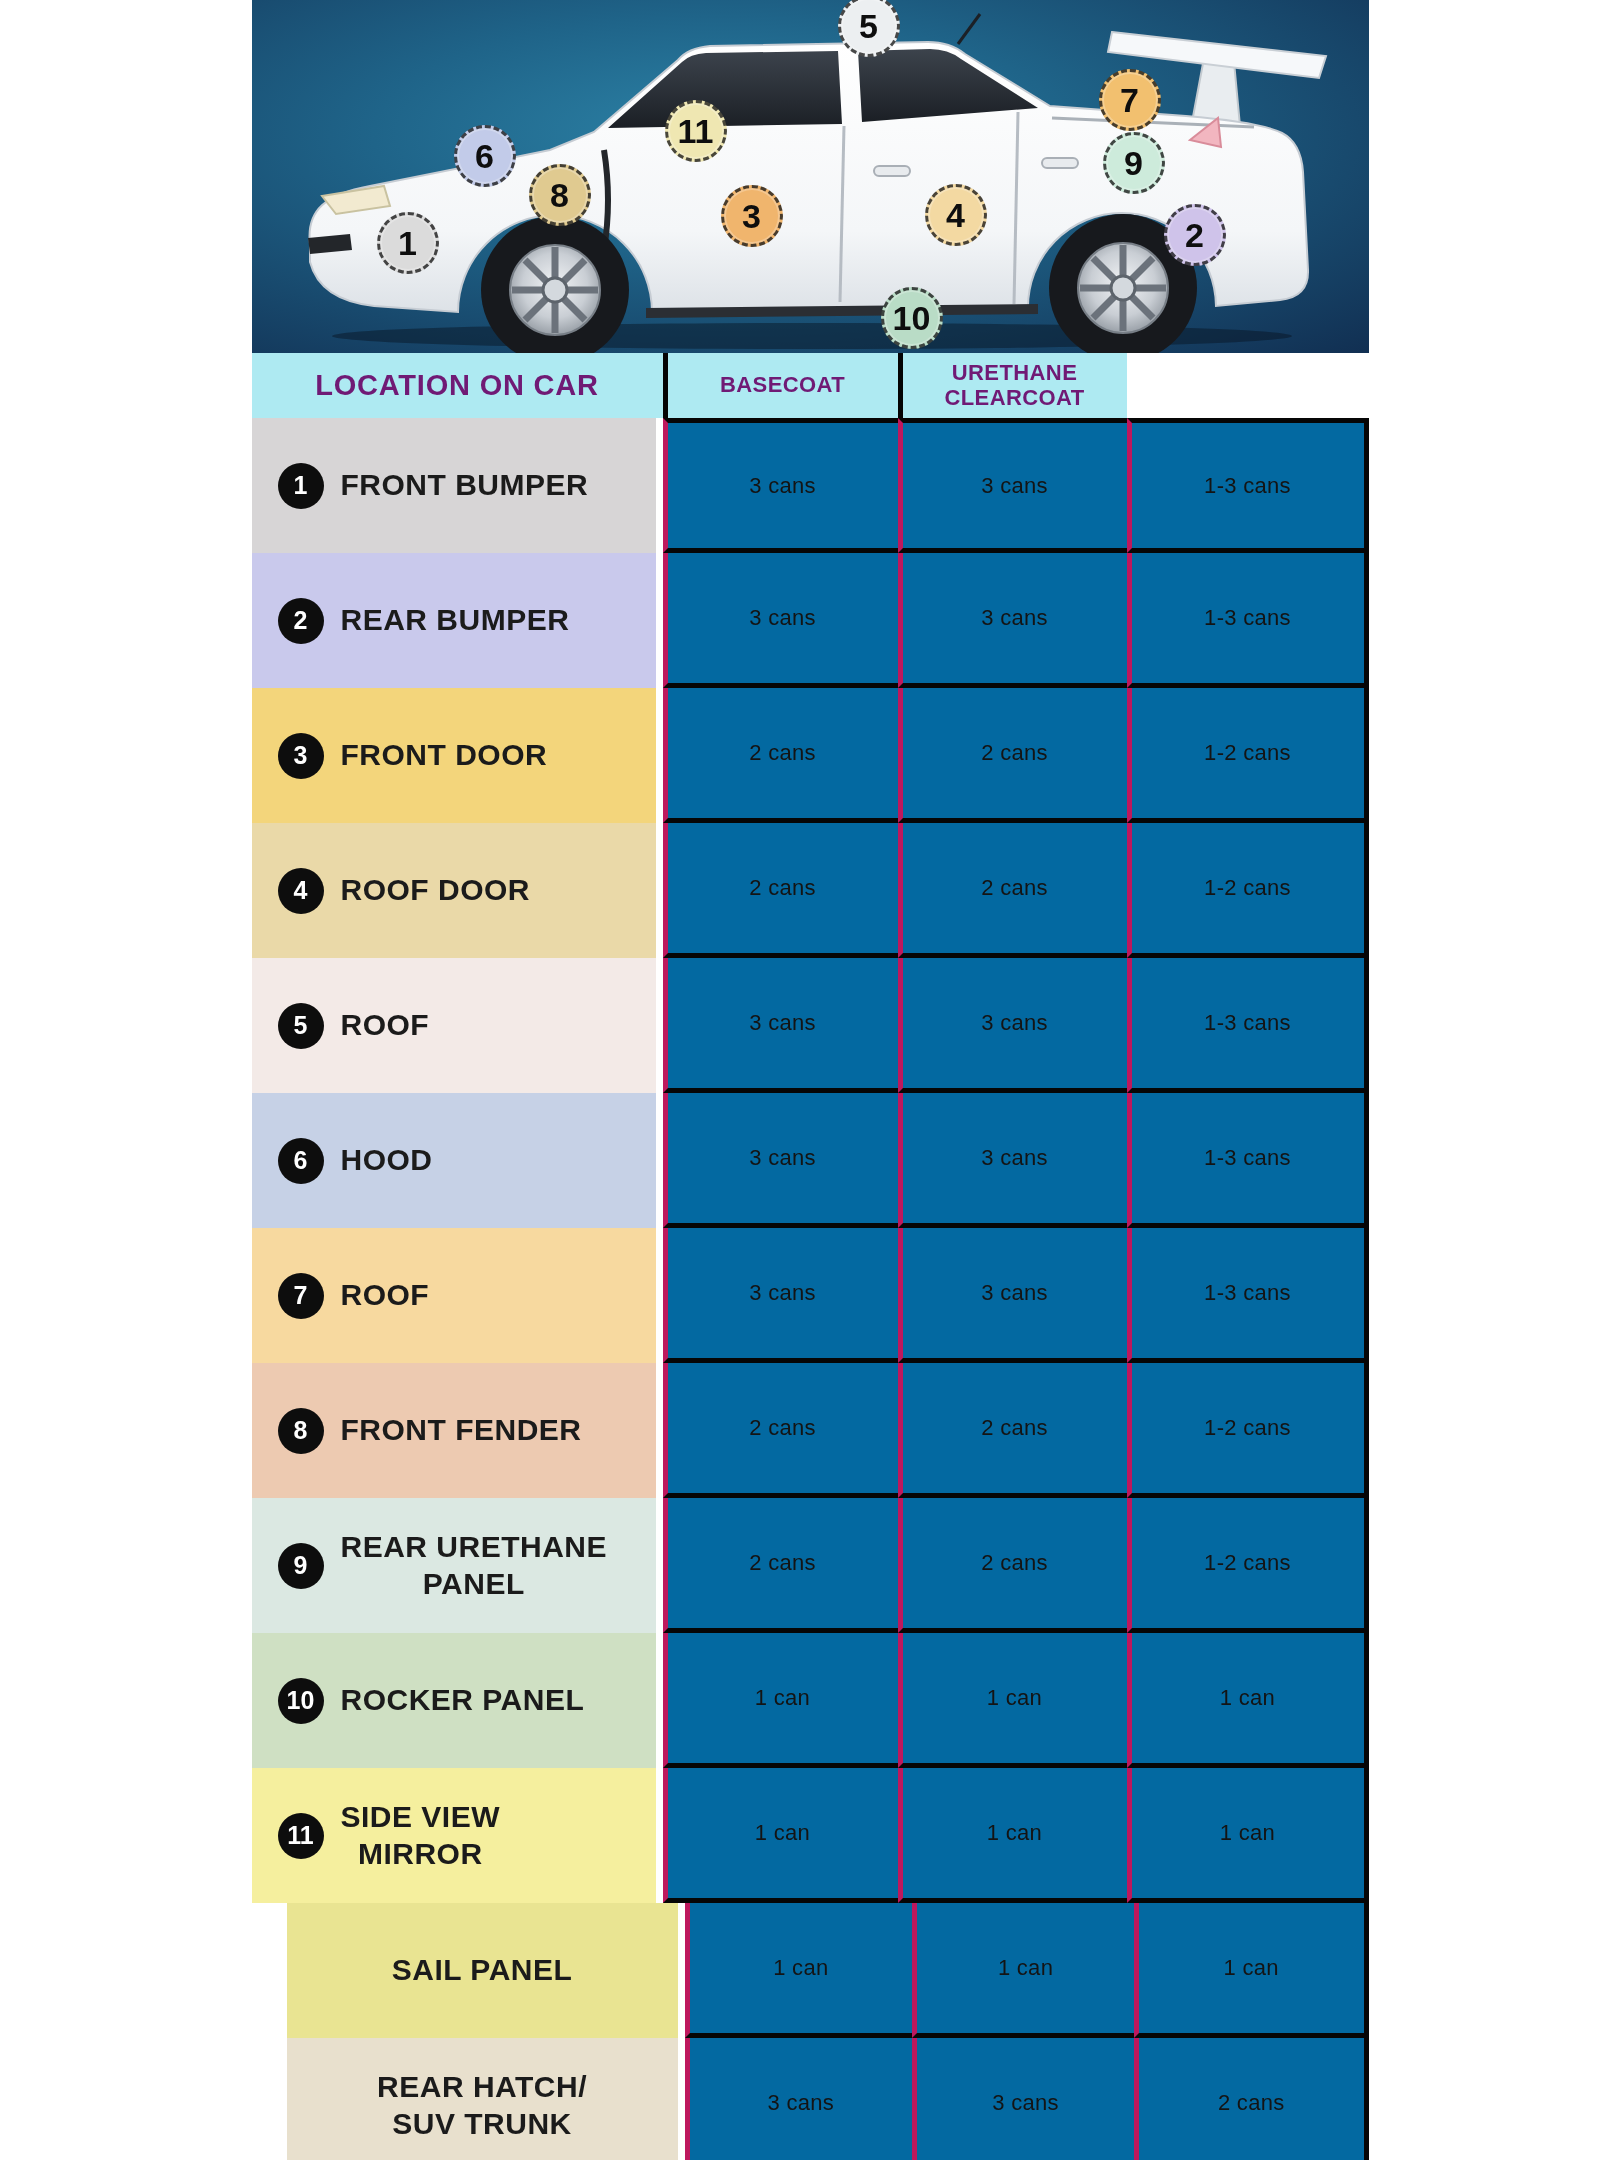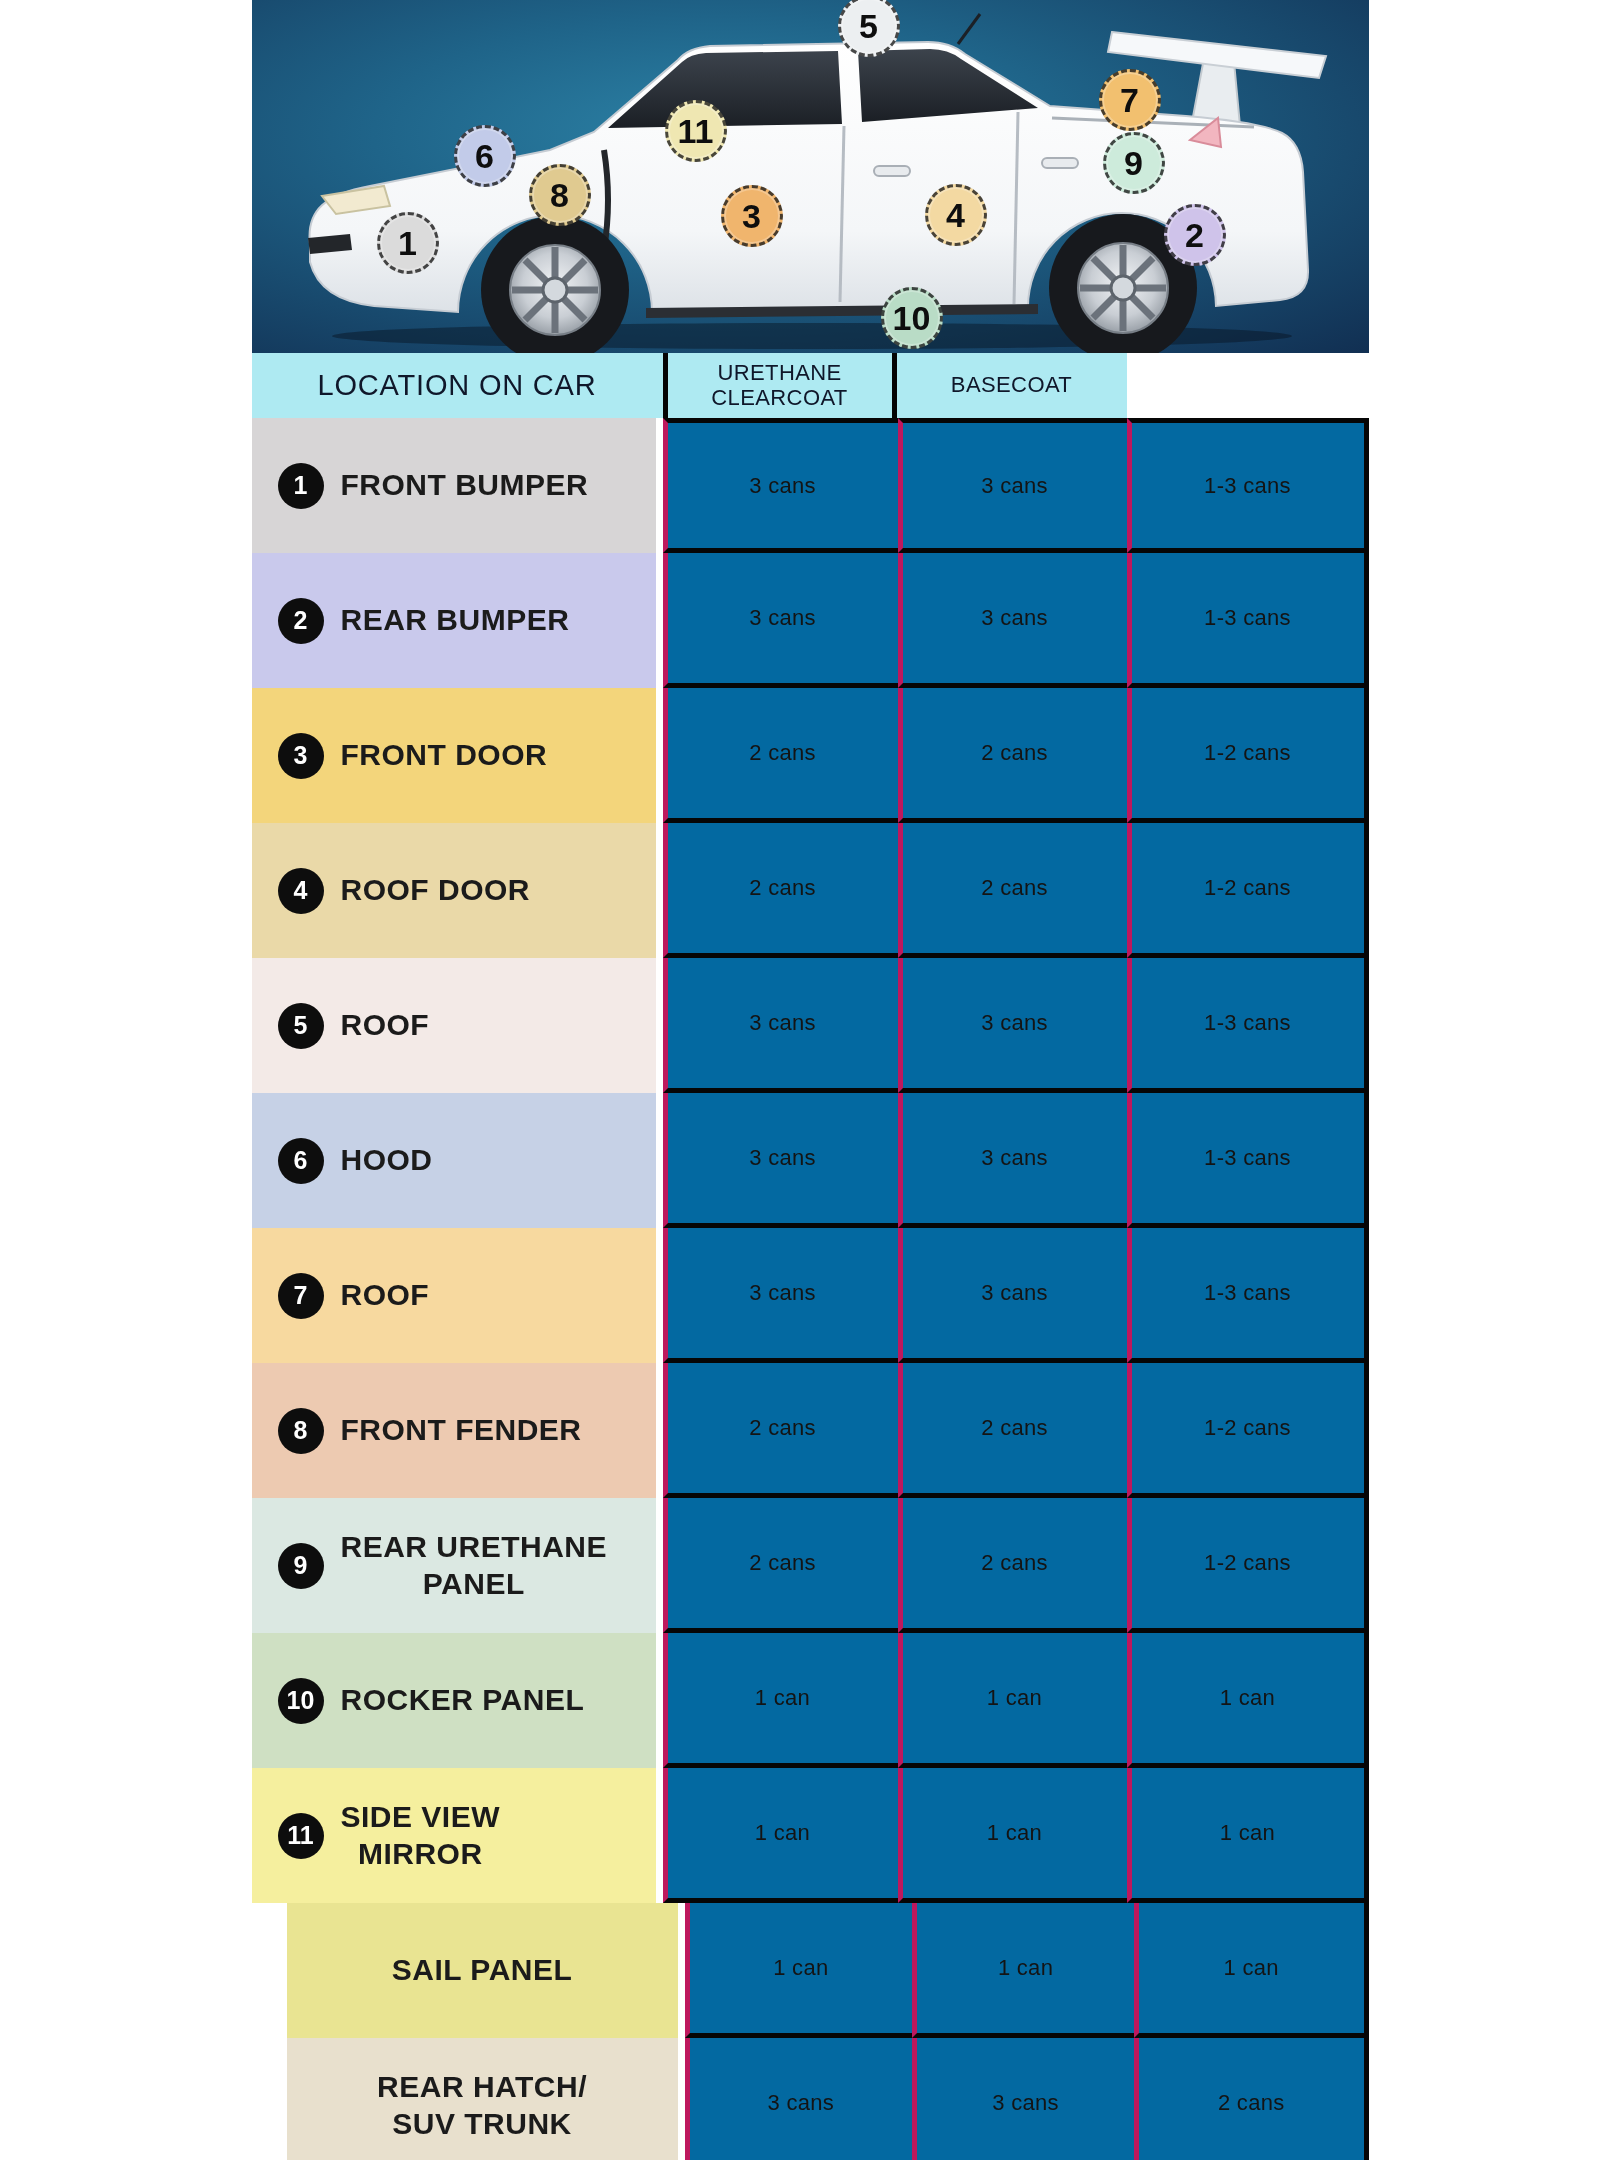--- a/index.html
+++ b/index.html
@@ -26,7 +26,7 @@
   .th{
     box-sizing:border-box;height:100%;
     display:flex;align-items:center;justify-content:center;text-align:center;
-    font-weight:normal;color:#0f172a;font-size:22px;line-height:1.12;letter-spacing:.4px;
+    font-weight:bold;color:#701a75;font-size:22px;line-height:1.12;letter-spacing:.4px;
   }
   .th-loc{width:411px;font-size:29px;letter-spacing:.8px;}
   .th-base{width:235px;border-left:5px solid #050505;}

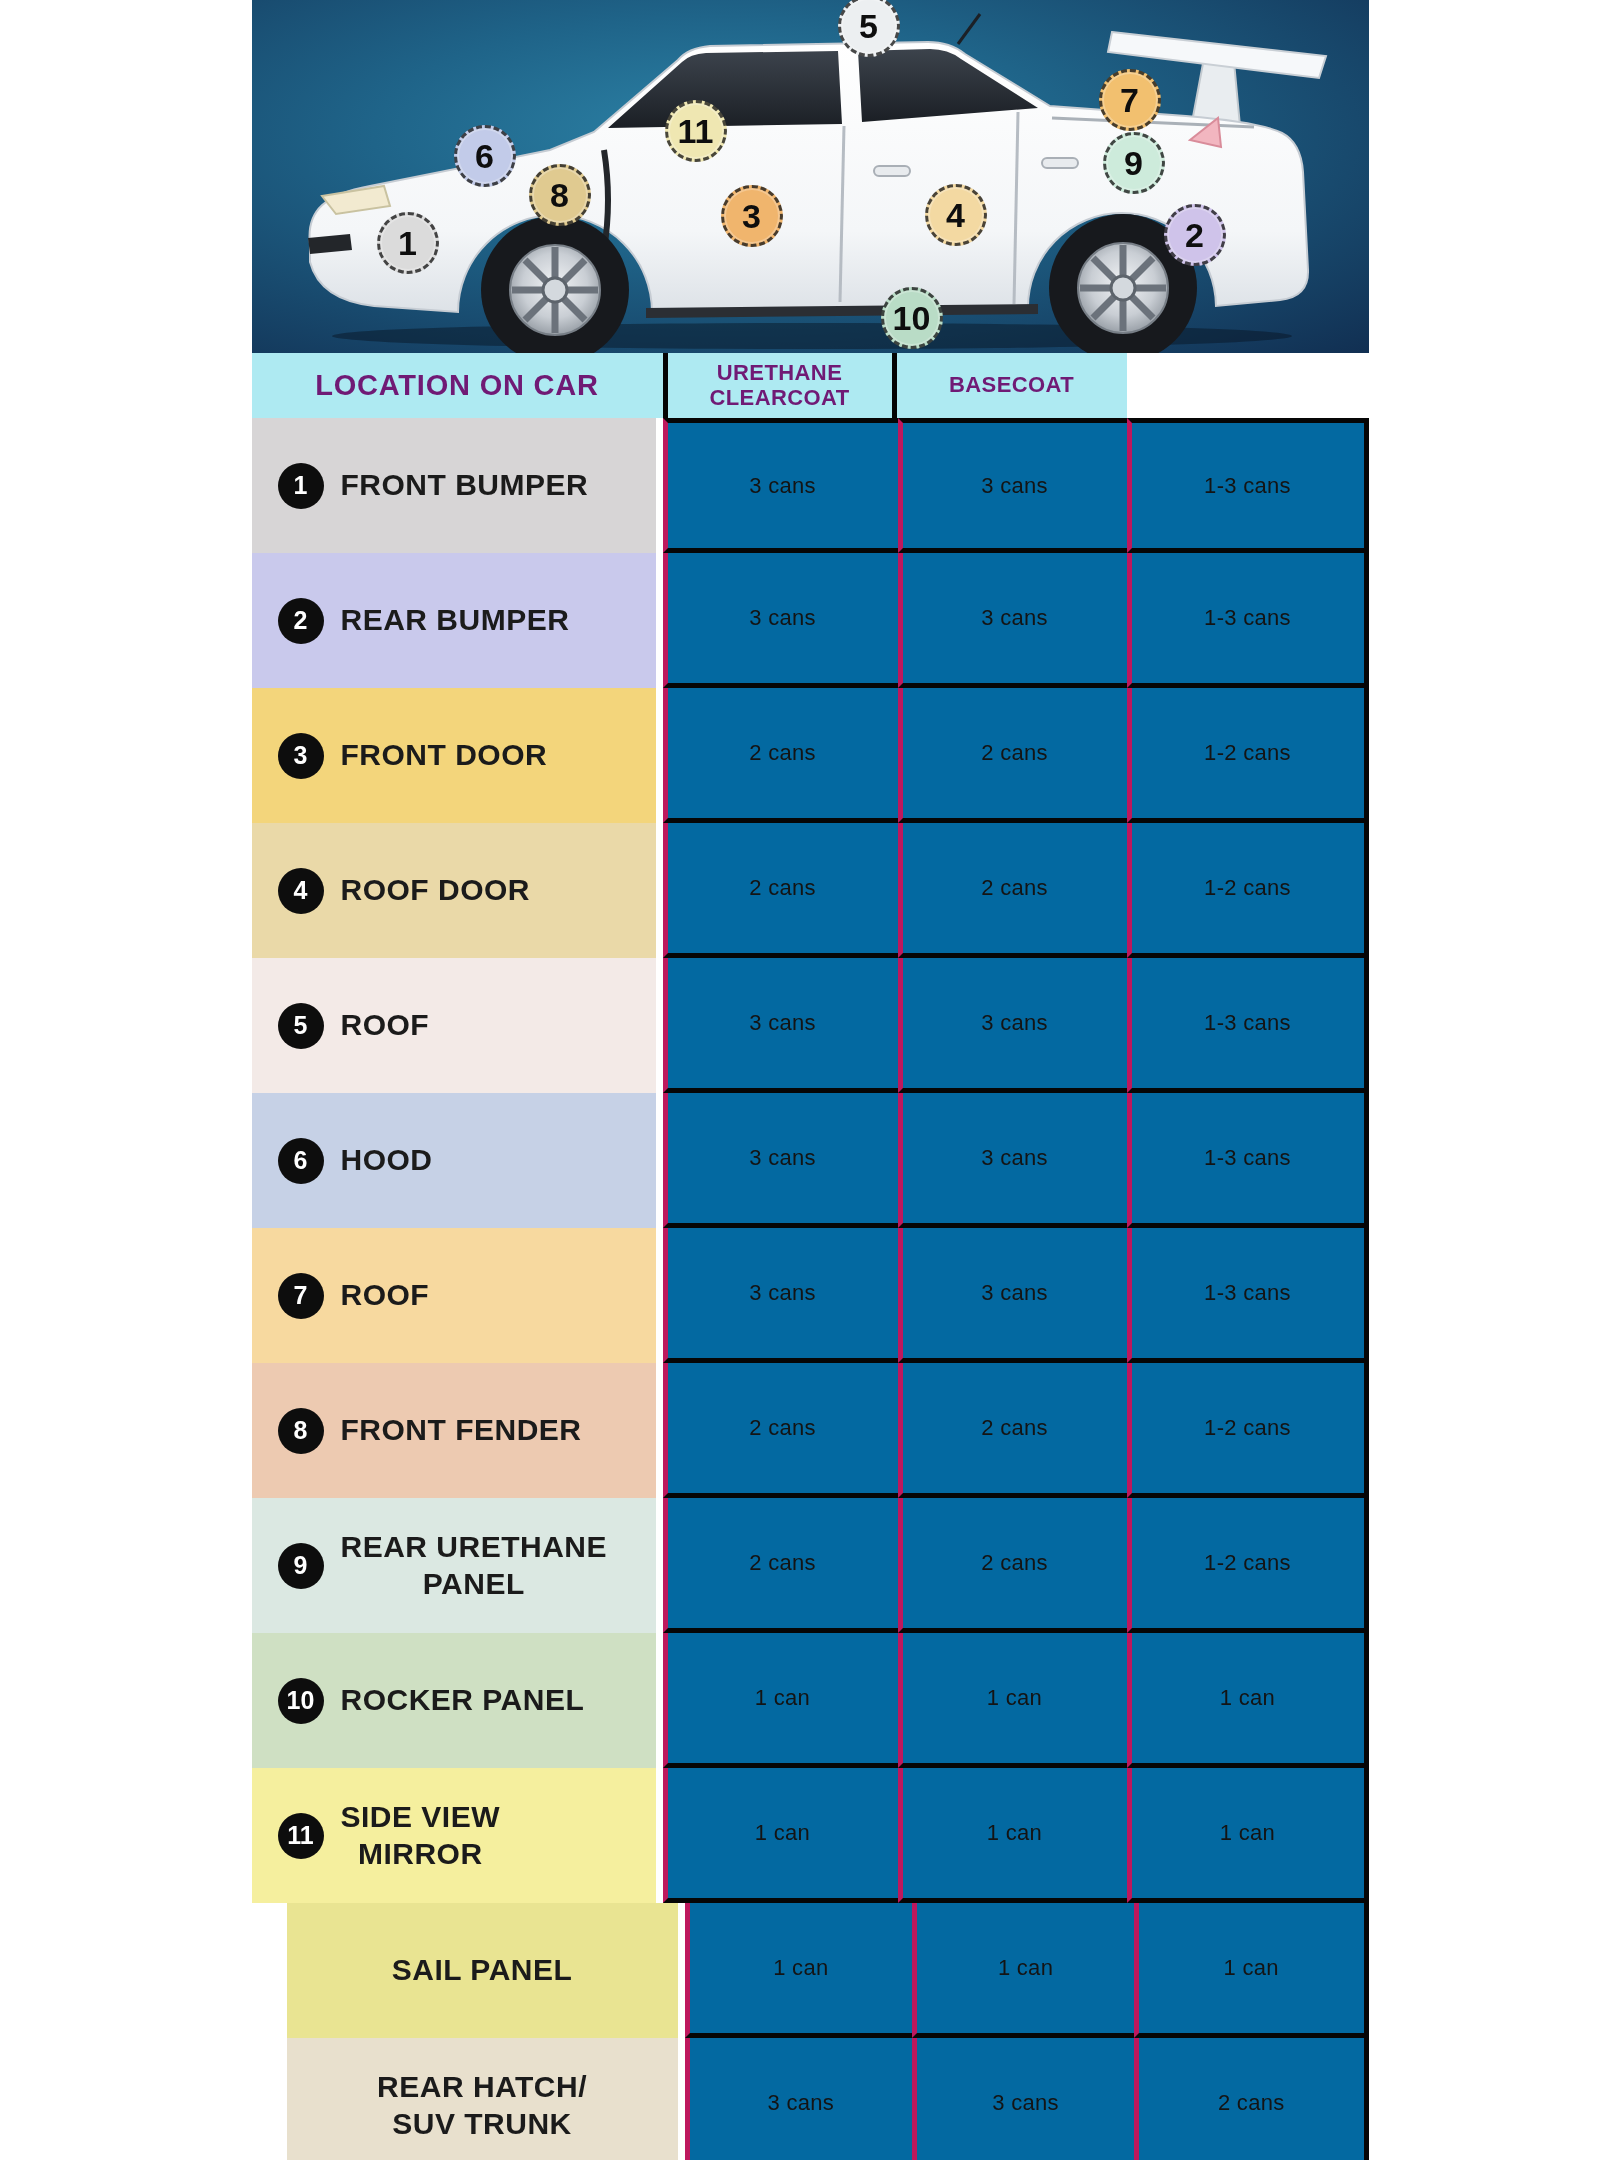--- a/index.html
+++ b/index.html
@@ -173,8 +173,8 @@
 
   <div class="thead" id="thead">
     <div class="th th-loc" style="background: rgb(174, 234, 242);">LOCATION ON CAR</div>
+    <div class="th th-base" style="background: rgb(174, 234, 242);">BASECOAT</div>
     <div class="th th-clear" style="background: rgb(174, 234, 242);">URETHANE CLEARCOAT</div>
-    <div class="th th-base" style="background: rgb(174, 234, 242);">BASECOAT</div>
   </div>
 
   <div id="rows">

